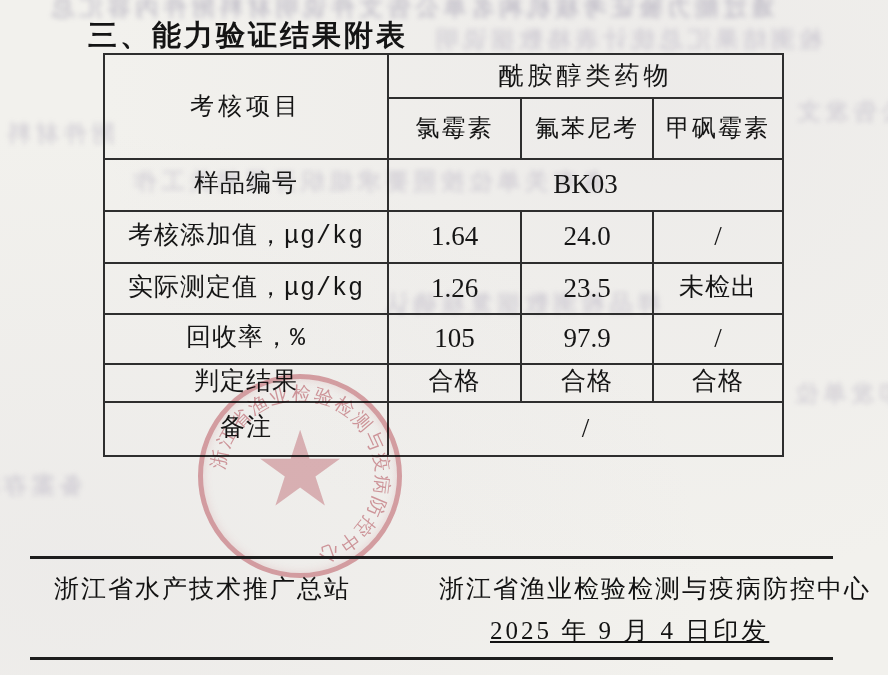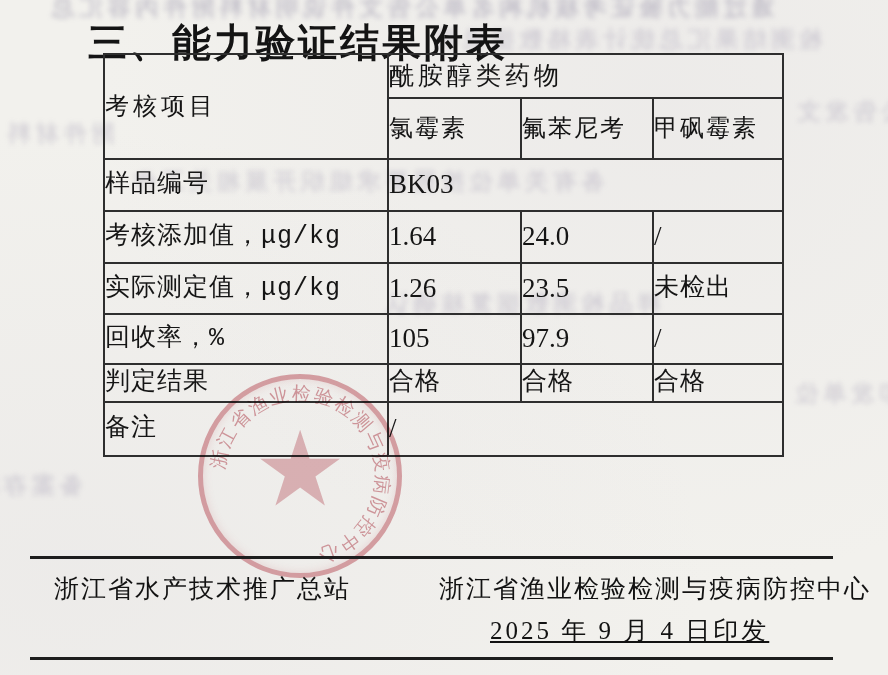--- a/index.html
+++ b/index.html
@@ -15,7 +15,7 @@
   .page-title{
     position:absolute;left:88px;top:16px;
     font-family:"Liberation Sans","DejaVu Sans",sans-serif;
-    font-weight:bold;font-size:39px;letter-spacing:3px;color:#141414;
+    font-weight:bold;font-size:29px;letter-spacing:3px;color:#141414;
   }
   table.results{
     position:absolute;left:103px;top:53px;

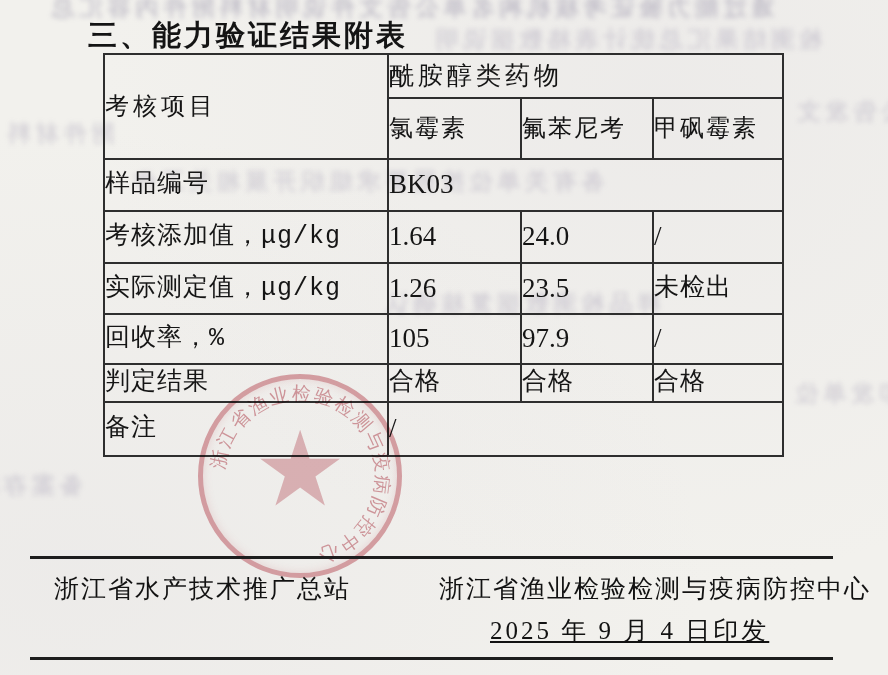--- a/index.html
+++ b/index.html
@@ -22,7 +22,7 @@
     border-collapse:collapse;table-layout:fixed;width:679px;
   }
   table.results td{
-    border:2px solid #2e2e2e;vertical-align:middle;
+    border:2px solid #2e2e2e;text-align:center;vertical-align:middle;
     padding:0;line-height:1.1;background:transparent;
   }
   .c0{width:284px}.c1{width:133px}.c2{width:132px}.c3{width:130px}

